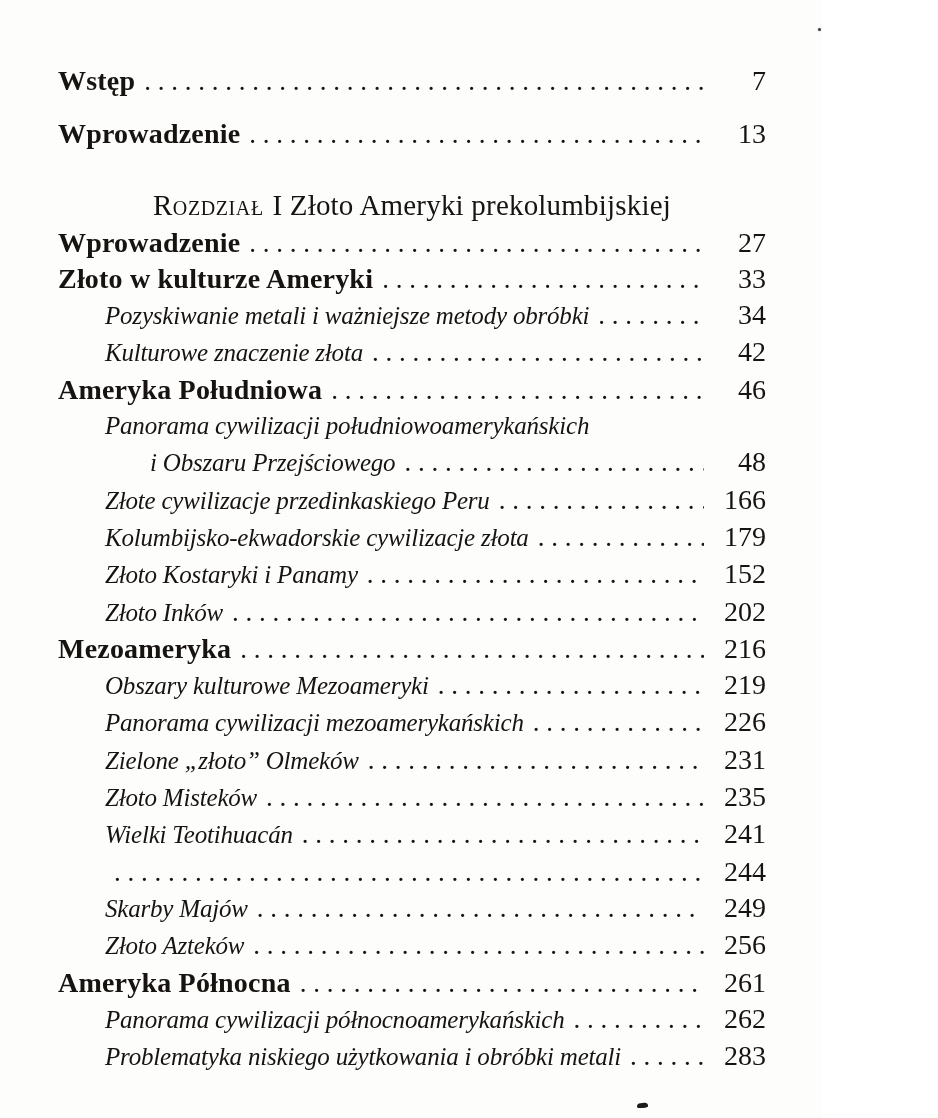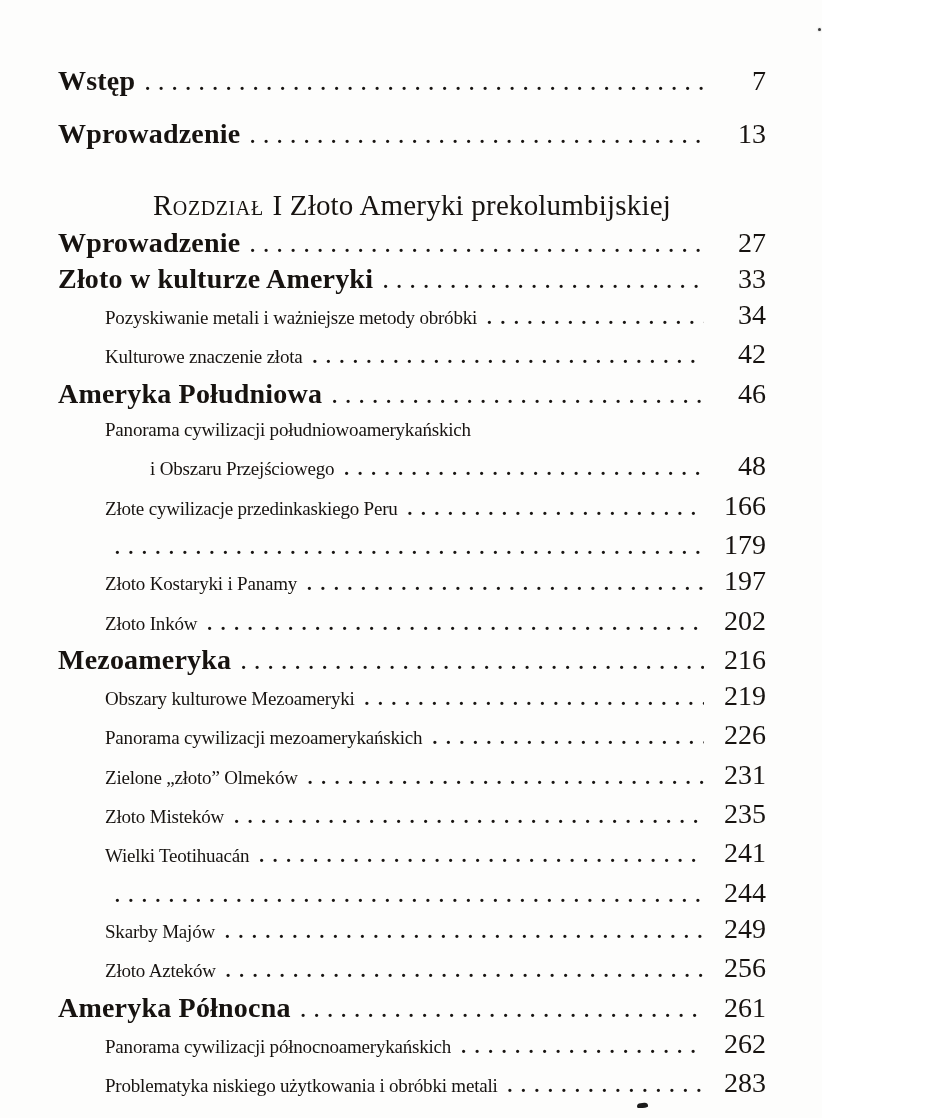--- a/index.html
+++ b/index.html
@@ -34,7 +34,8 @@
   }
   .row.sub { padding-left: 47px; }
   .row.sub .label {
-    font-size: 19px;
+    font-style: italic;
+    font-size: 25px;
     letter-spacing: -0.2px;
   }
   .row.cont { padding-left: 92px; }

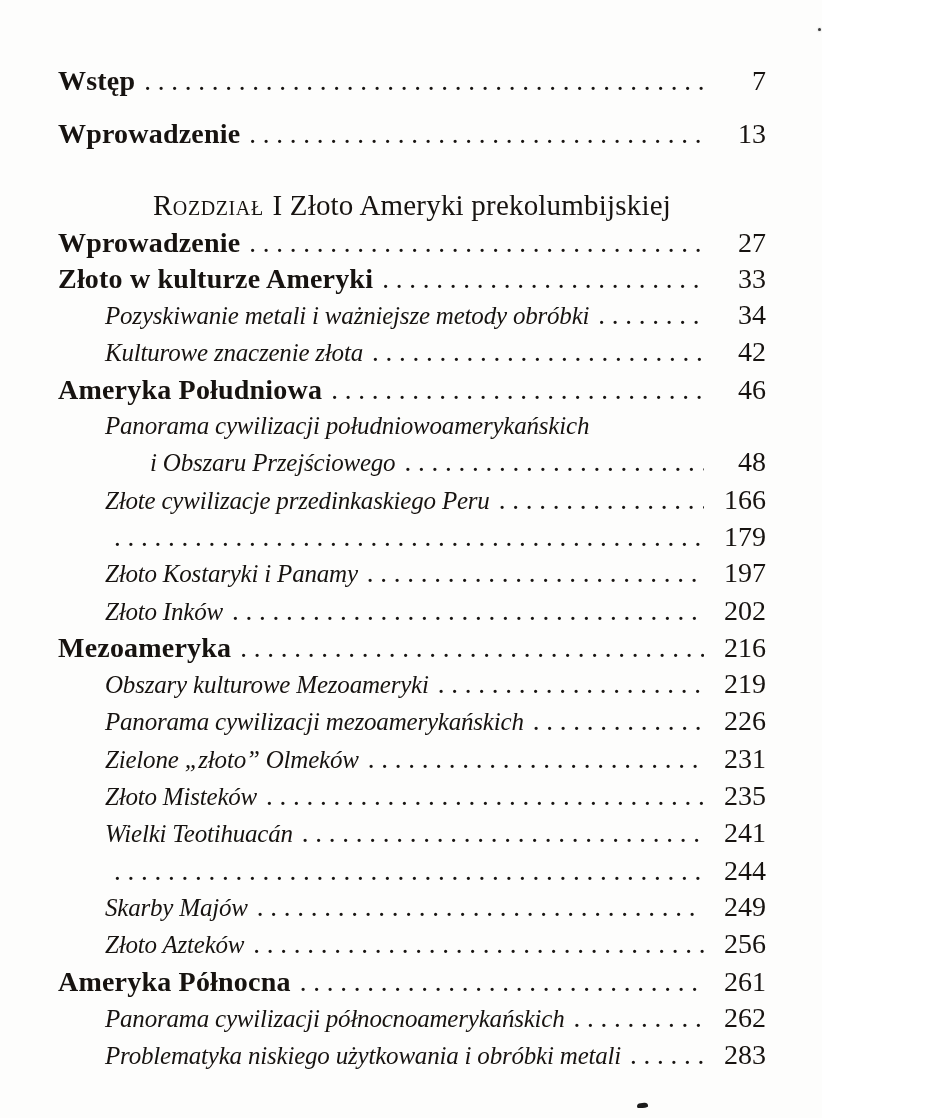--- a/index.html
+++ b/index.html
@@ -153,6 +153,7 @@
           <span class="pnum">166</span>
         </div>
         <div class="row sub">
+          <span class="label">Kolumbijsko-ekwadorskie cywilizacje złota</span>
           <span class="leader"></span>
           <span class="pnum">179</span>
         </div>

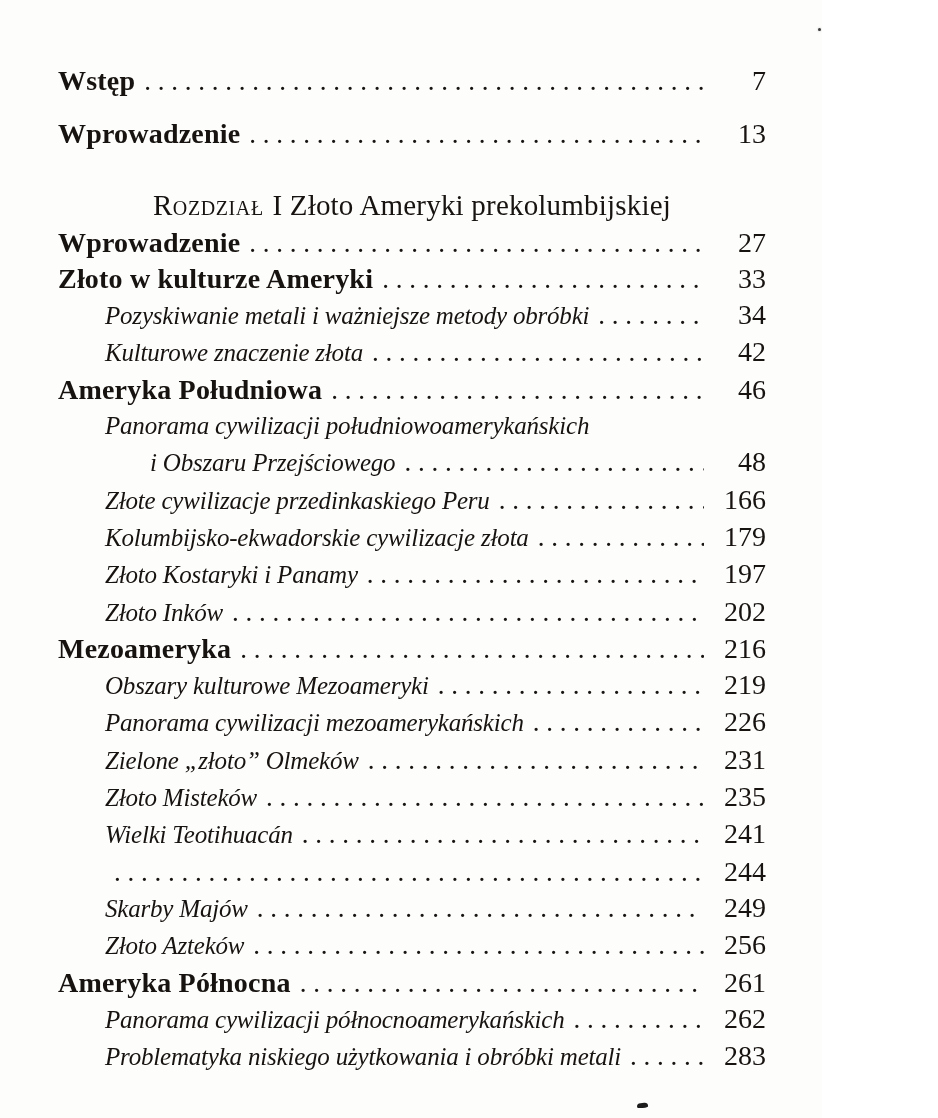--- a/index.html
+++ b/index.html
@@ -160,7 +160,7 @@
         <div class="row sub">
           <span class="label">Złoto Kostaryki i Panamy</span>
           <span class="leader"></span>
-          <span class="pnum">197</span>
+          <span class="pnum">152</span>
         </div>
         <div class="row sub">
           <span class="label">Złoto Inków</span>

